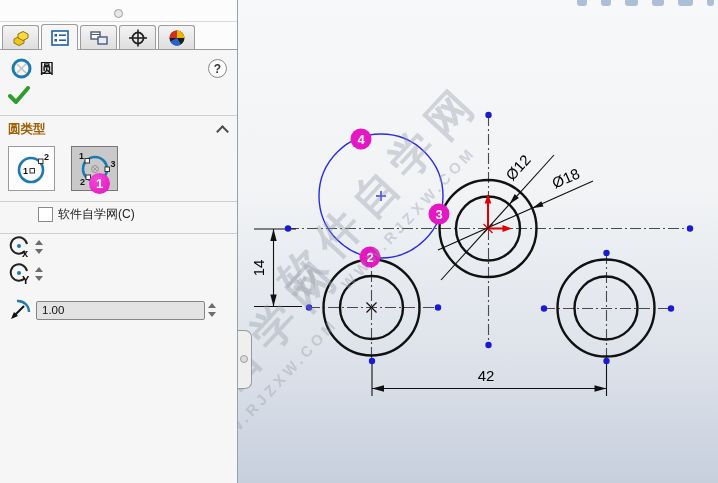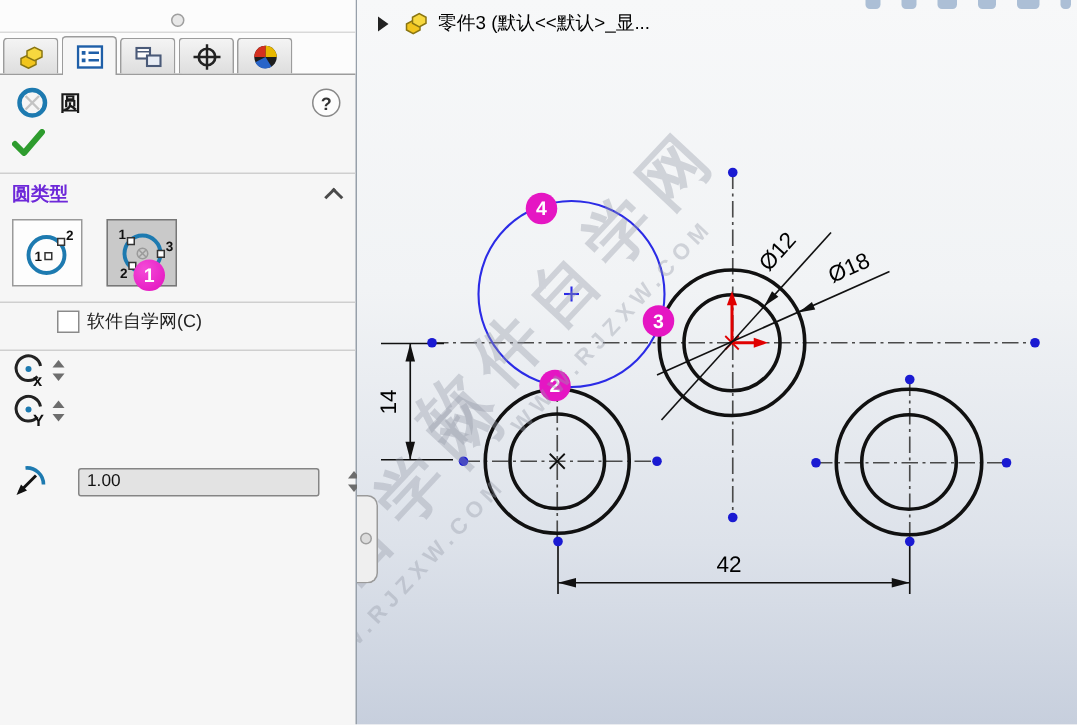--- a/index.html
+++ b/index.html
@@ -334,14 +334,6 @@
     </g>
   </svg>
 
-  <div class="tree-flyout">
-    <span class="tree-arrow"></span>
-    <svg width="17" height="16" viewBox="0 0 17 16">
-      <polygon points="2,8 6.5,5.5 11,8 11,12 6.5,14.5 2,12" fill="#f2c51d" stroke="#8a7612" stroke-width="1"></polygon>
-      <polygon points="6,3.5 10.5,1 15,3.5 15,7.5 10.5,10 6,7.5" fill="#f7d83f" stroke="#8a7612" stroke-width="1"></polygon>
-    </svg>
-    <span class="tree-label">零件3 (默认&lt;&lt;默认&gt;_显...</span>
-  </div>
 
   <div class="collapse-handle">
     <div class="grip"></div>

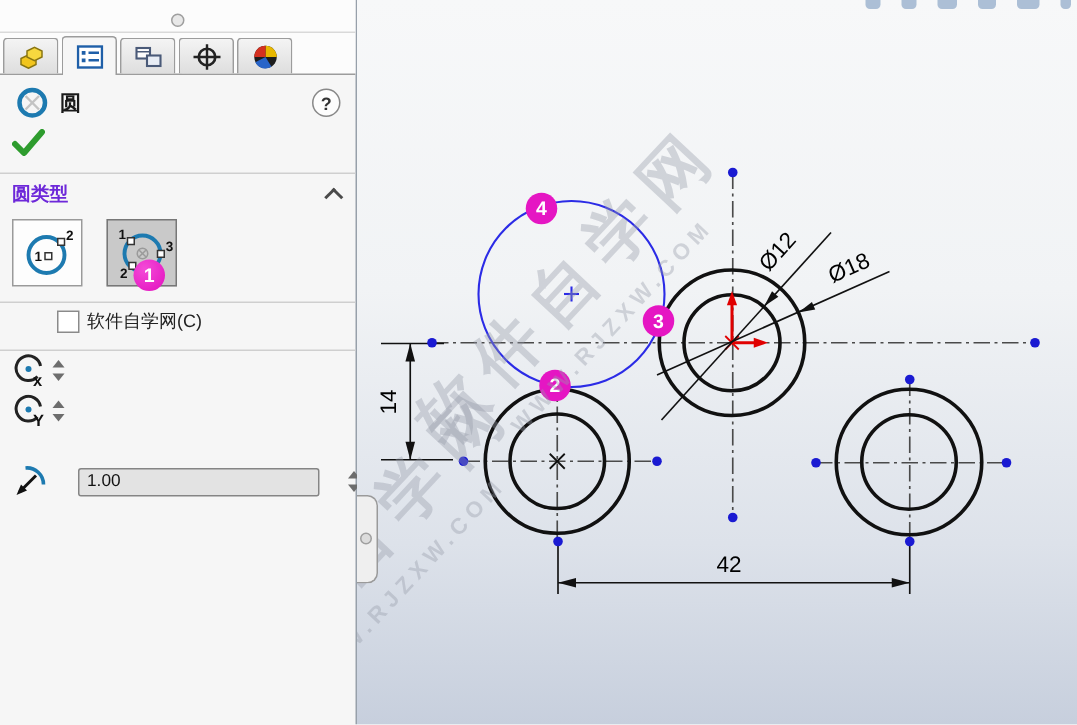--- a/index.html
+++ b/index.html
@@ -24,7 +24,7 @@
     display:flex;align-items:center;justify-content:center;font-weight:bold;font-size:12px;color:#333;background:#fdfdfd;}
   .check-row{padding:2px 10px 8px 8px;}
   .sep{height:1px;background:#cfcfcf;margin:0;}
-  .group-header{display:flex;align-items:center;padding:5px 10px 4px 8px;font-weight:bold;font-size:12.5px;color:#6d28d9;}
+  .group-header{display:flex;align-items:center;padding:5px 10px 4px 8px;font-weight:bold;font-size:12.5px;color:#a16207;}
   .chev{margin-left:auto;width:7px;height:7px;border-top:2px solid #4a4a4a;border-right:2px solid #4a4a4a;
     transform:rotate(-45deg);margin-top:4px;}
   .type-row{display:flex;padding:4px 0 10px 8px;position:relative;}

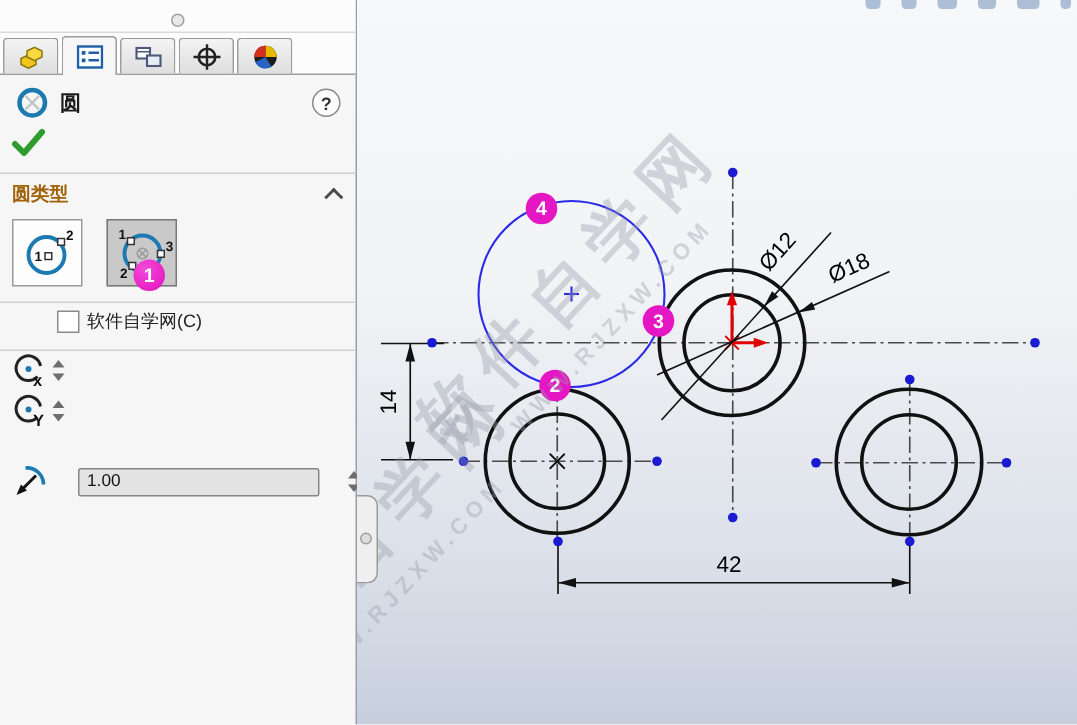--- a/index.html
+++ b/index.html
@@ -38,7 +38,7 @@
   .checkbox{width:13px;height:13px;background:#fff;border:1px solid #8a8a8a;margin-right:5px;}
   .opt-label{font-size:12px;color:#222;}
   .param-row{display:flex;align-items:center;padding:2px 6px 3px 8px;}
-  .param-row.gap{margin-top:20px;gap:16px;}
+  .param-row.gap{margin-top:9px;}
   .param-icon{width:24px;height:22px;flex:none;}
   .param-input{width:162px;height:17px;background:#e3e3e3;border:1px solid #858585;border-radius:2px;
     font-family:"Liberation Sans",sans-serif;font-size:11.5px;color:#111;padding:0 0 0 5px;margin-left:4px;}

